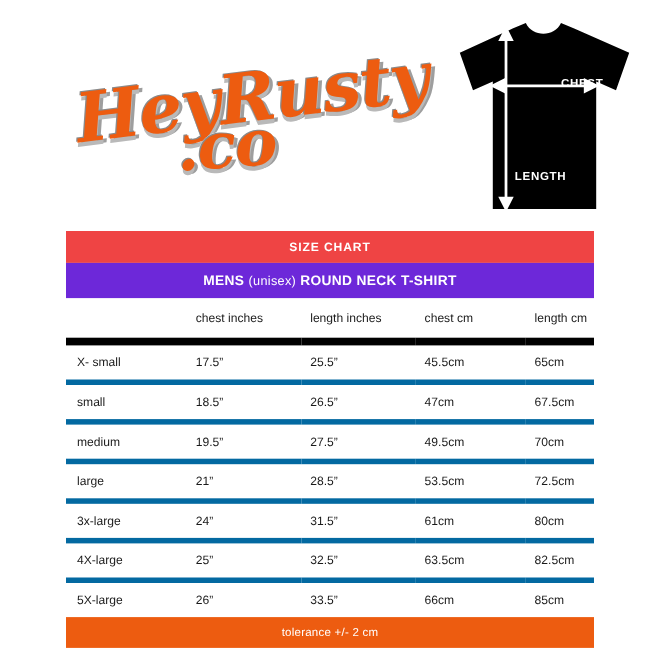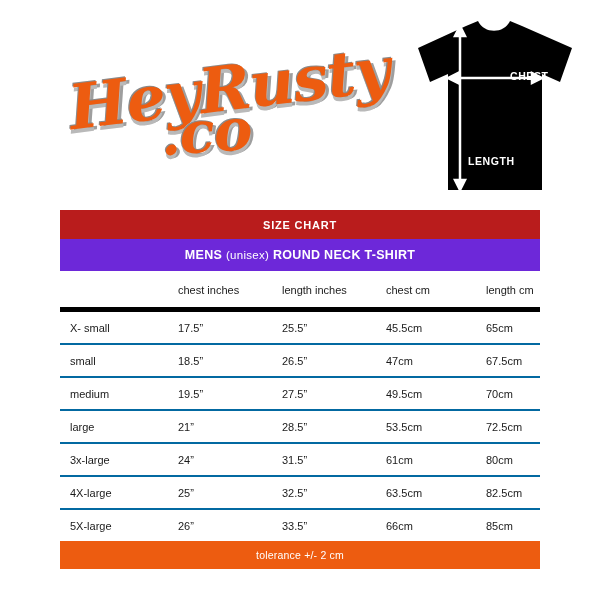--- a/index.html
+++ b/index.html
@@ -95,7 +95,7 @@
     letter-spacing: 0.8px;
   }
   .band-title {
-    background: #b91c1c;
+    background: #ef4444;
     color: #ffffff;
     font-size: 11px;
     padding: 9px 0 8px 0;

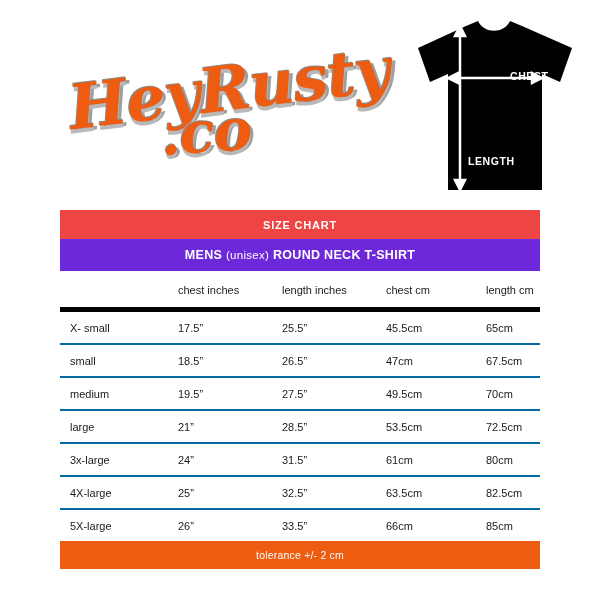--- a/index.html
+++ b/index.html
@@ -139,7 +139,7 @@
   table.size-table th {
     padding-top: 9px;
     padding-bottom: 8px;
-    border-bottom: 5px solid #000000;
+    border-bottom: 7px solid #000000;
     margin-top: 40px;
   }
   table.size-table tr td:first-child,

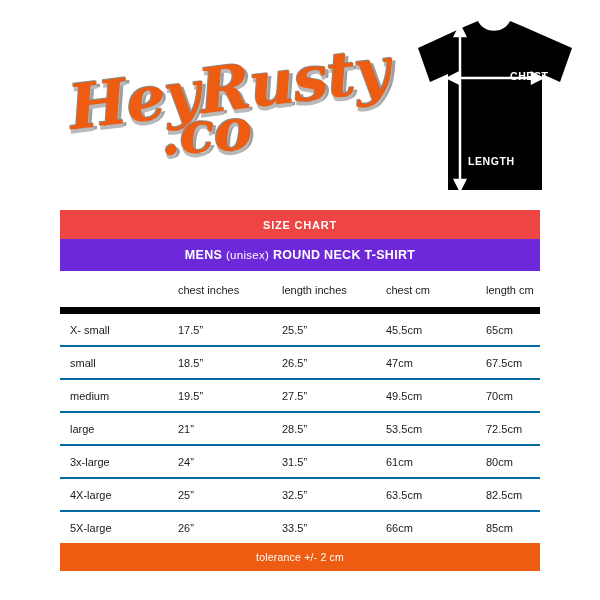--- a/index.html
+++ b/index.html
@@ -131,7 +131,7 @@
     font-size: 11px;
     color: #1a1a1a;
     padding: 6px 0 6px 8px;
-    border-bottom: 2px solid #0369a1;
+    border-bottom: 5px solid #0369a1;
     font-weight: normal;
     vertical-align: middle;
     height: 19px;

